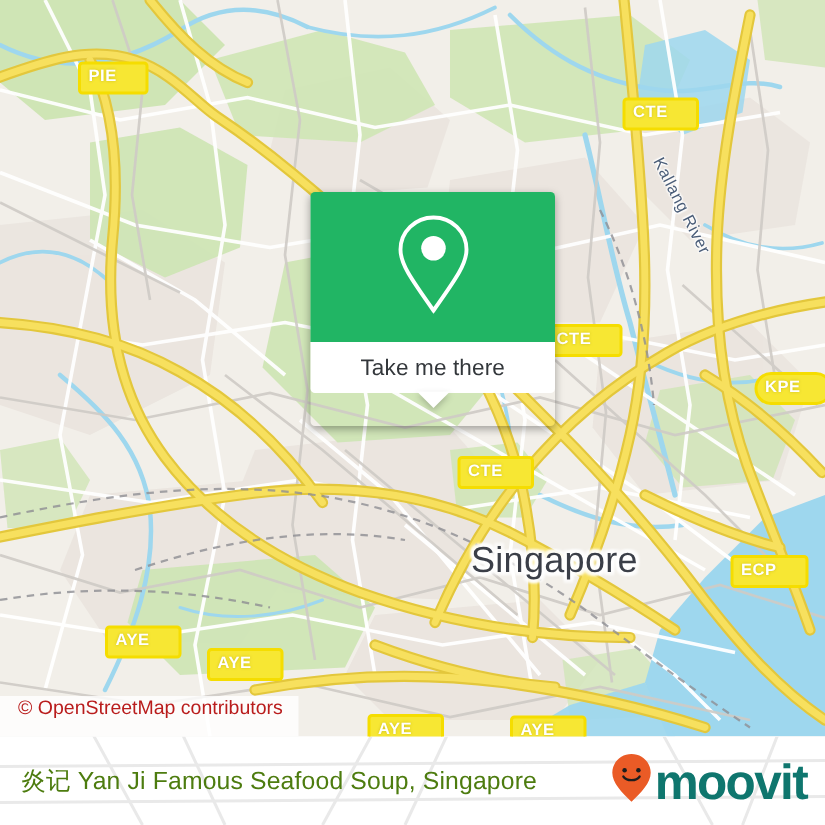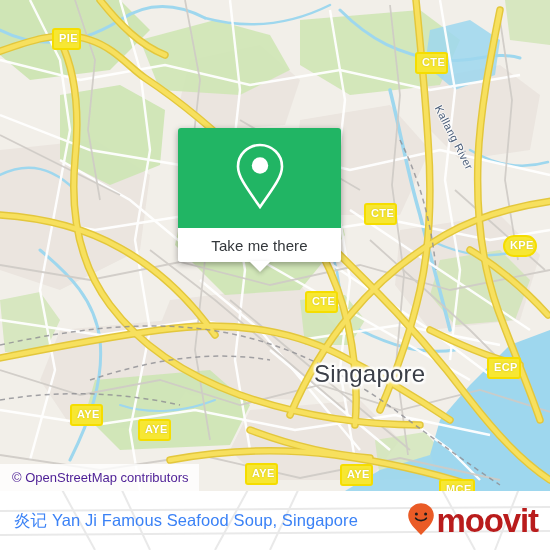--- a/index.html
+++ b/index.html
@@ -85,11 +85,12 @@
     font-weight: bold;
     letter-spacing: .4px;
     line-height: 1;
-    padding: 3px 1px 4px 5px;
+    padding: 3px 19px 4px 5px;
     text-shadow: 0 0 2px rgba(150,140,0,.45);
     z-index: 22;
     box-sizing: border-box;
     white-space: nowrap;
+    margin-top: 13px;
   }
 
   

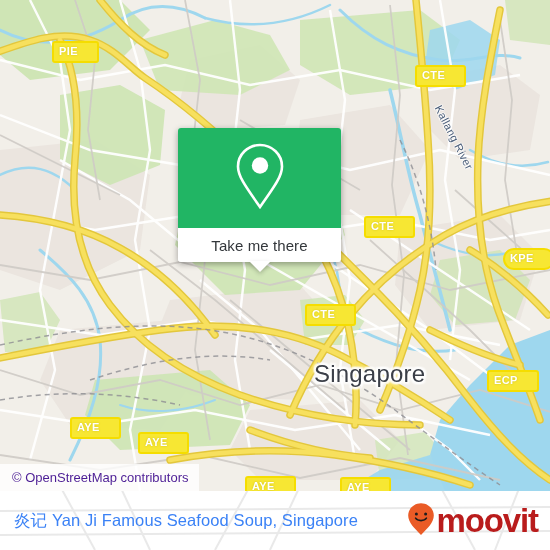--- a/index.html
+++ b/index.html
@@ -31,8 +31,8 @@
   
   .card {
     position: absolute;
-    left: 178px; top: 128px;
-    width: 163px; height: 134px;
+    left: 207px; top: 128px;
+    width: 163px; height: 156px;
     border-radius: 3px;
     box-shadow: 0 2px 6px rgba(0,0,0,.35);
     overflow: visible;

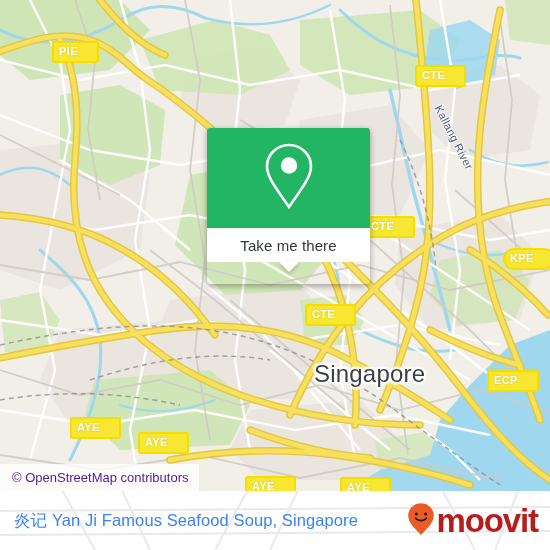--- a/index.html
+++ b/index.html
@@ -121,10 +121,10 @@
     left: 0; top: 464px;
     height: 27px;
     padding: 0 10px 0 12px;
-    display: flex; align-items: center;
+    display: flex; align-items: flex-start;
     background: rgba(255,255,255,.80);
     font-size: 13px;
-    color: #4c1d95;
+    color: #b91c1c;
     z-index: 50;
     white-space: nowrap;
   }

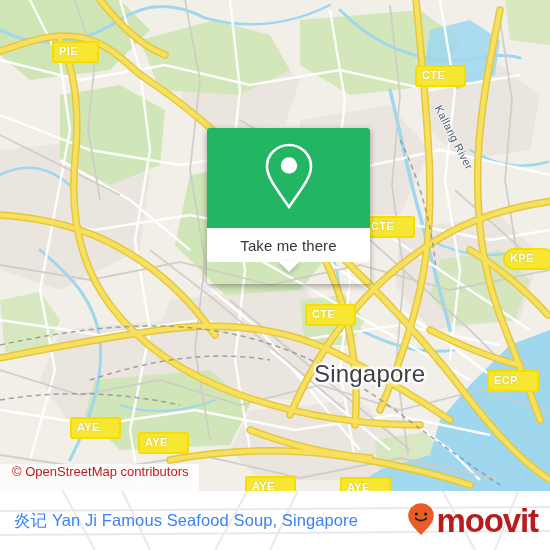--- a/index.html
+++ b/index.html
@@ -143,7 +143,7 @@
     left: 14px; top: 50%;
     transform: translateY(-50%);
     font-size: 16.5px;
-    color: #3b82f6;
+    color: #4d7c0f;
     letter-spacing: .1px;
     white-space: nowrap;
     z-index: 3;

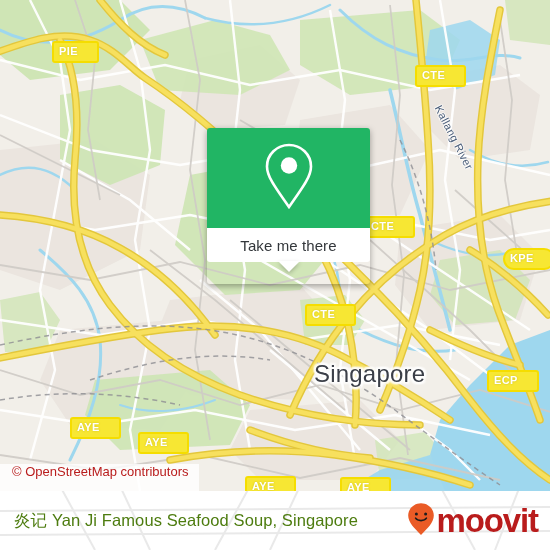--- a/index.html
+++ b/index.html
@@ -158,7 +158,7 @@
   .brand-word {
     font-size: 33px;
     font-weight: bold;
-    color: #b91c1c;
+    color: #0f766e;
     letter-spacing: -1.1px;
     line-height: 1;
     margin-left: 1px;

